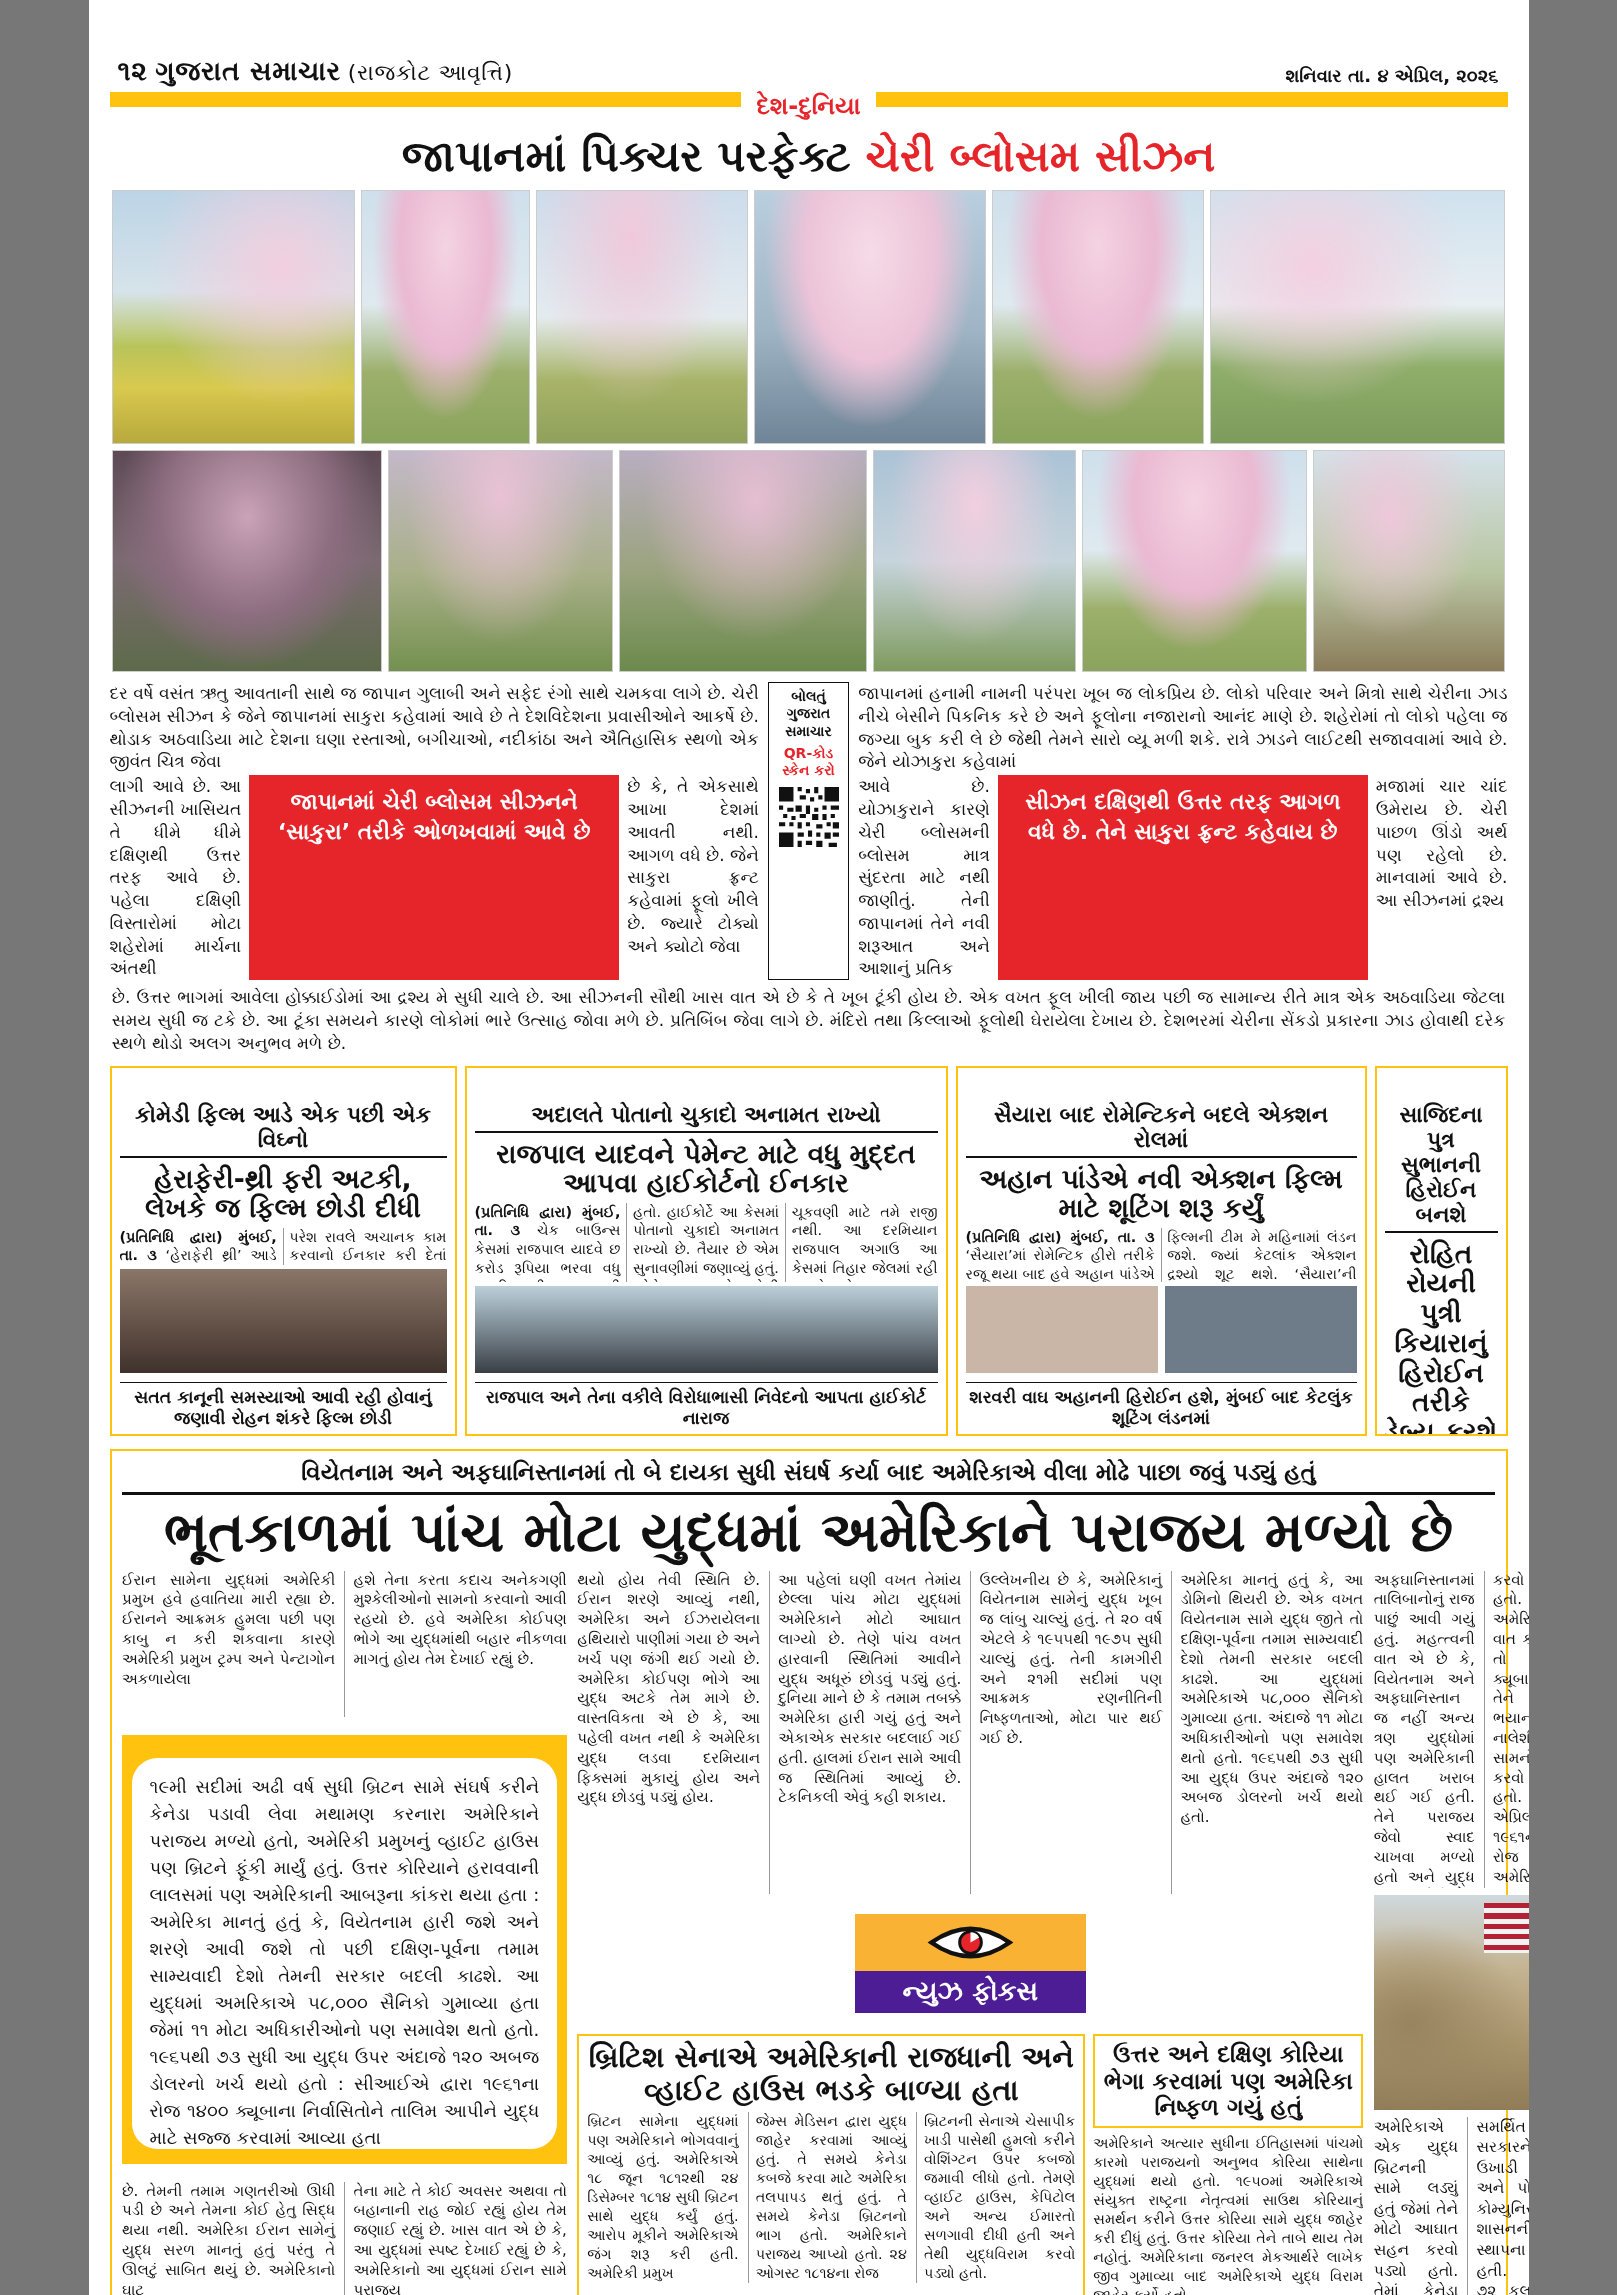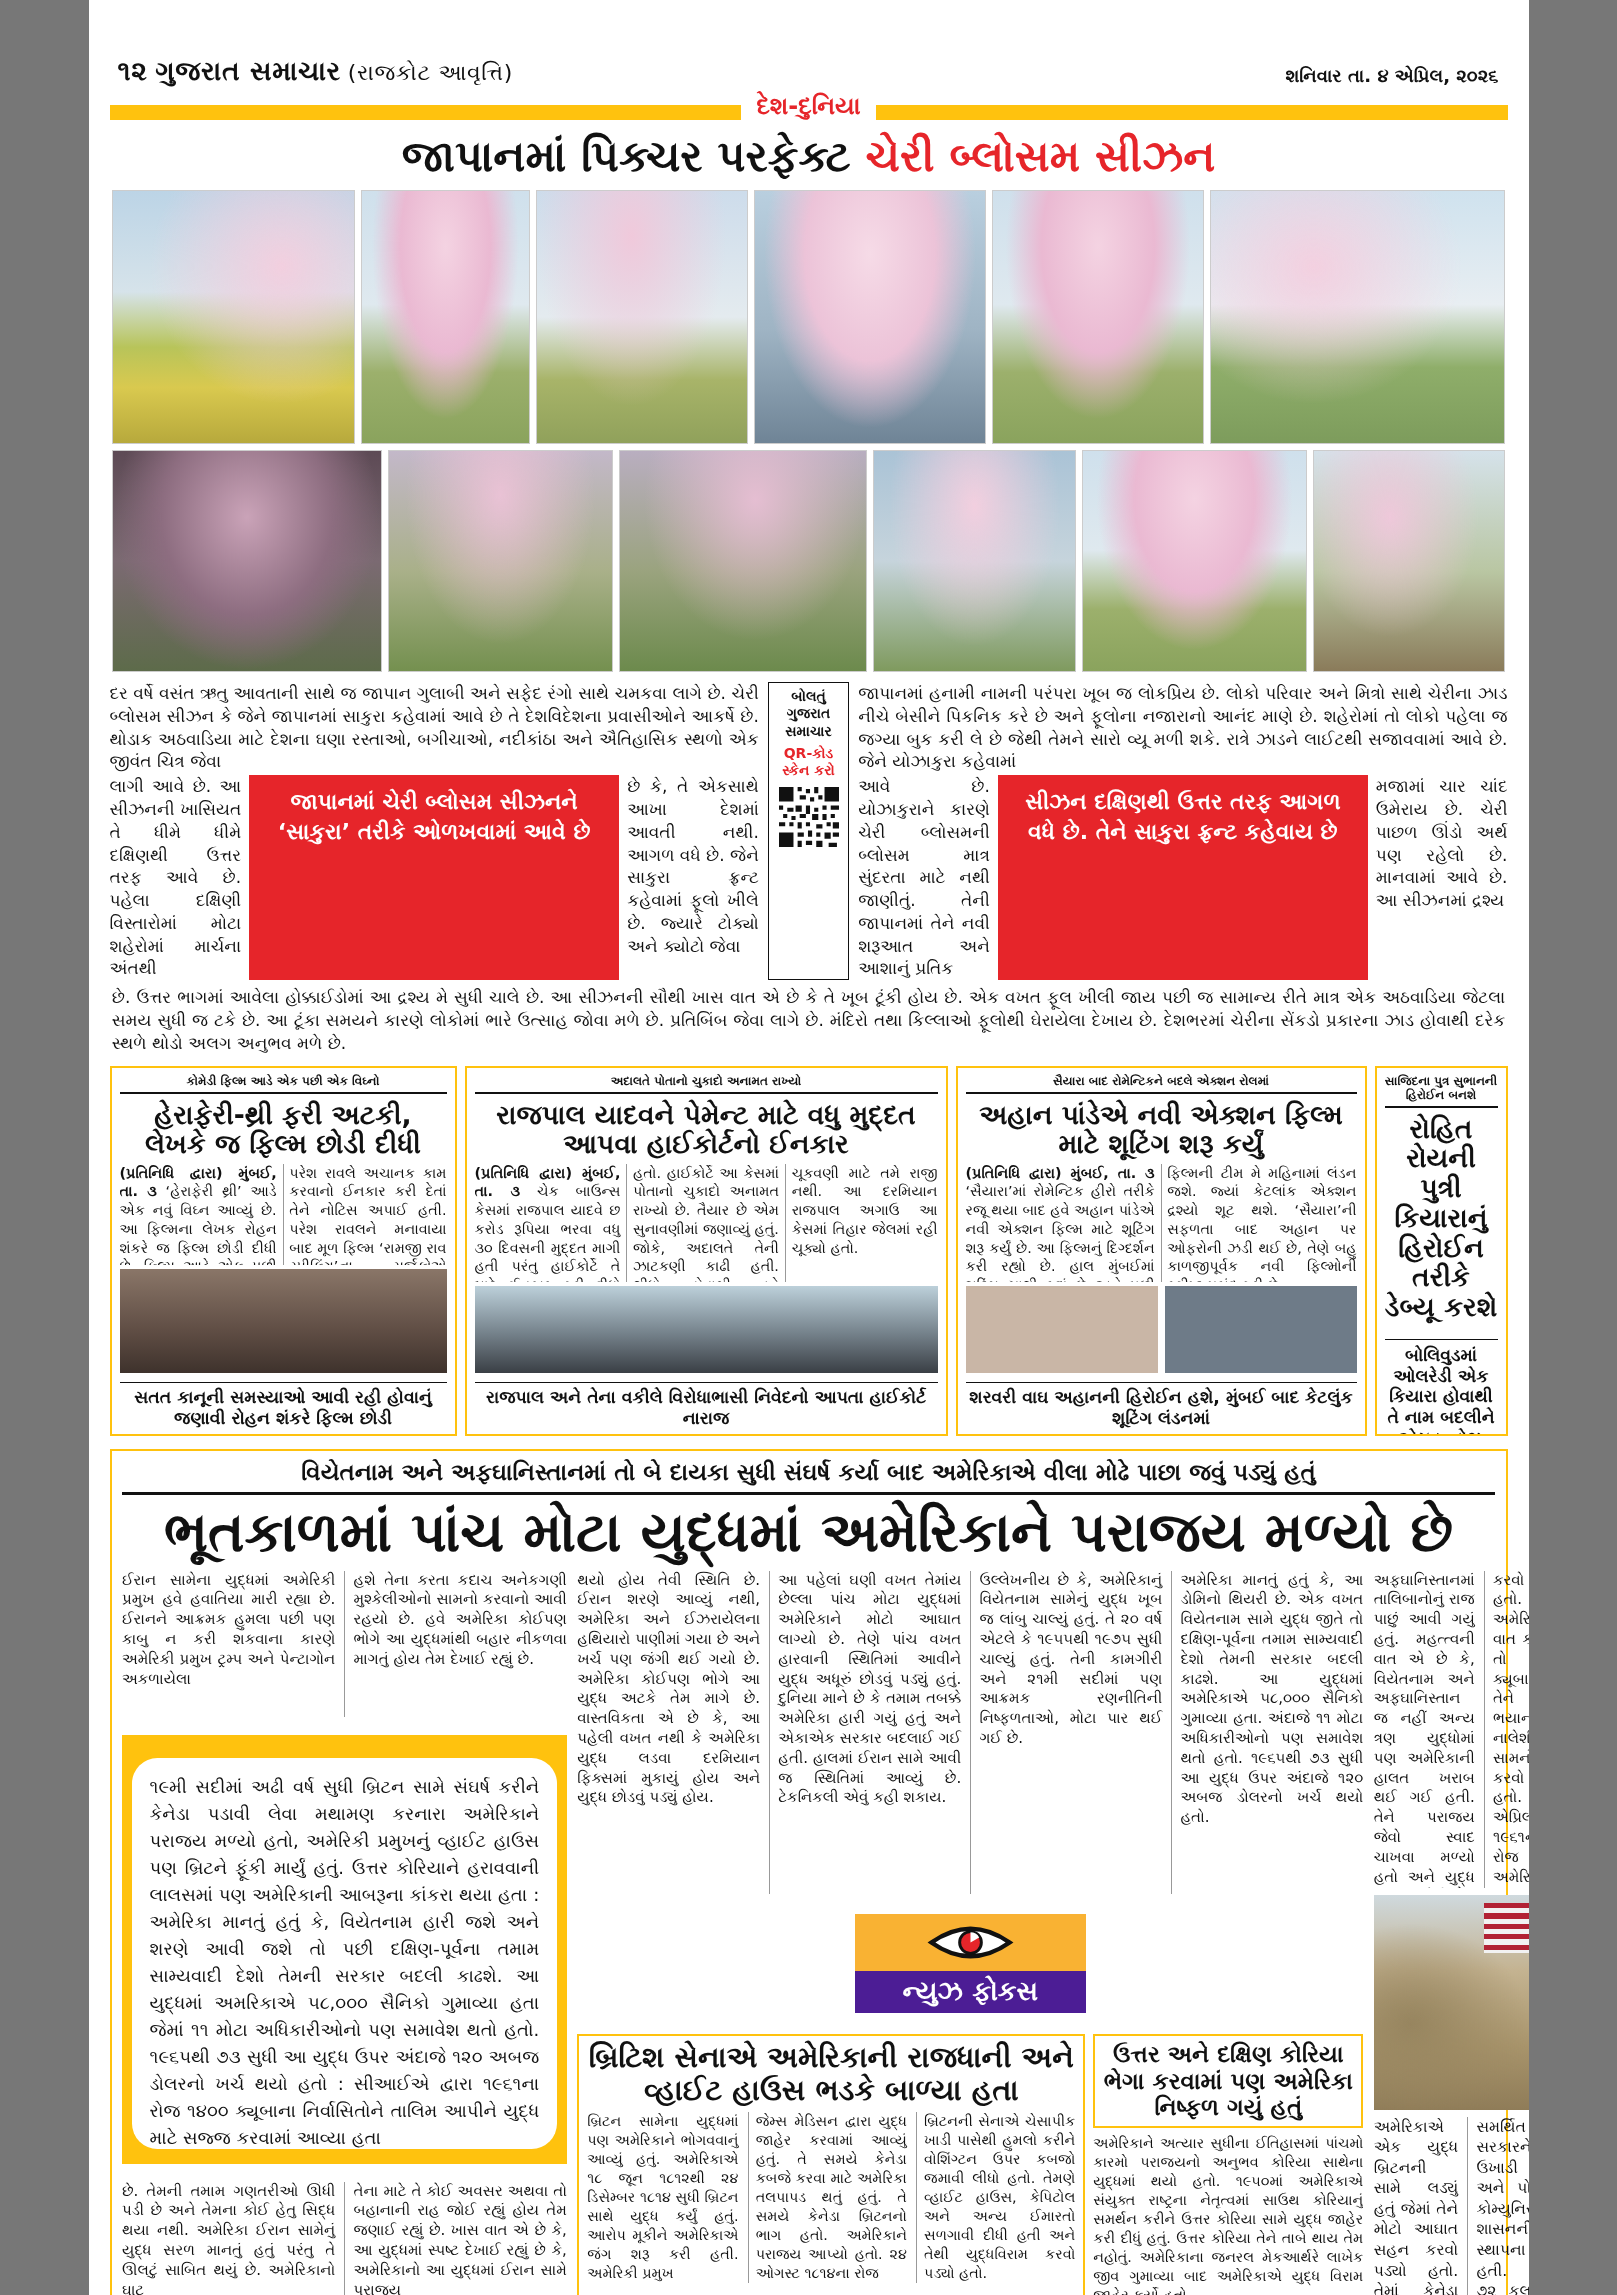--- a/index.html
+++ b/index.html
@@ -13,7 +13,7 @@
   .mast .pgno { margin-right:8px; }
   .mast .ed { font-weight:normal; font-size:22px; margin-left:7px; }
   .issue-date { font-size:18px; font-weight:bold; padding-right:4.6px; }
-  .rule-row { display:flex; align-items:flex-end; gap:15px; margin-top:2.3px; }
+  .rule-row { display:flex; align-items:flex-start; gap:15px; margin-top:2.3px; }
   .ybar { height:15px; background:#ffc20e; flex:1; }
   .section-label { color:#e6252a; font-size:24px; font-weight:bold; white-space:nowrap; }
 

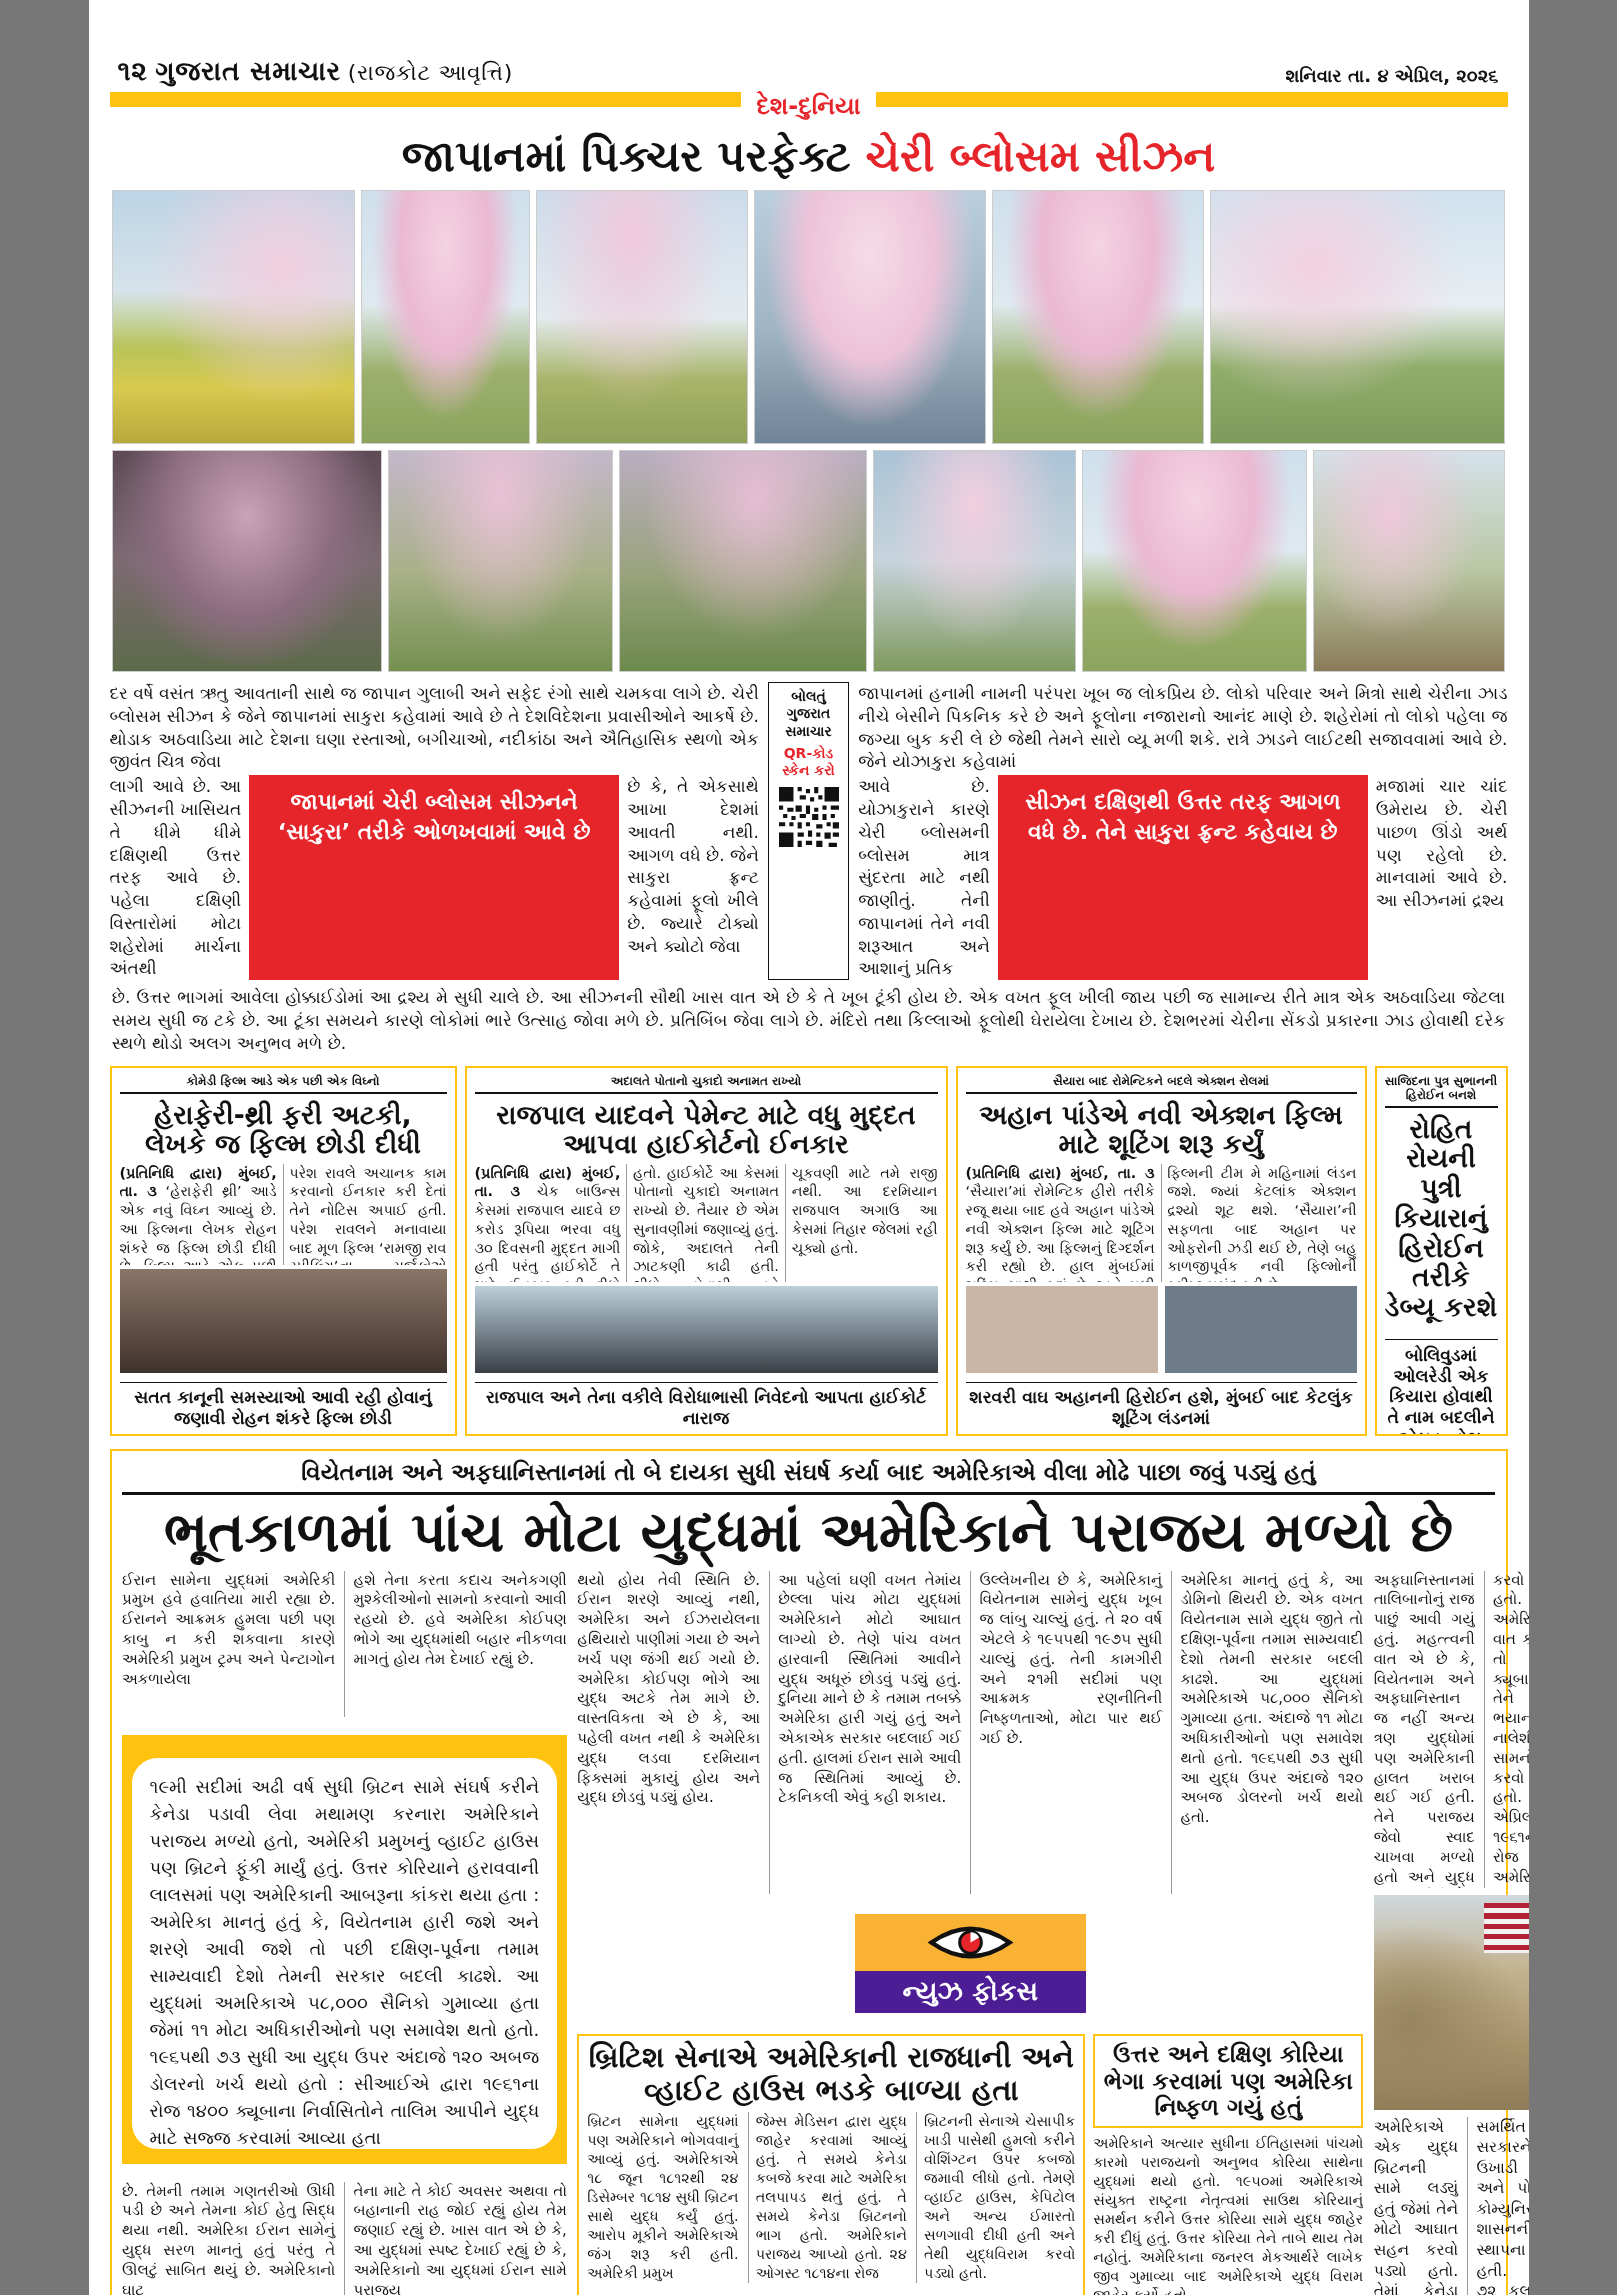--- a/index.html
+++ b/index.html
@@ -78,7 +78,7 @@
   .row4 { display:flex; gap:8px; margin-top:11.6px; height:370px; }
   .abox { border:2.3px solid #ffc20e; padding:5.8px 8px; overflow:hidden; display:flex; flex-direction:column; }
   .abox.b1{flex:0 0 347px;} .abox.b2{flex:0 0 483px;} .abox.b3{flex:0 0 411px;} .abox.b4{flex:1;}
-  .kicker { font-size:12px; font-weight:bold; text-align:center; border-bottom:2.3px solid #111; padding-bottom:3.5px; }
+  .kicker { font-size:22px; font-weight:bold; text-align:center; border-bottom:2.3px solid #111; padding-bottom:3.5px;margin-top:28px; }
   .ahl { font-size:26.6px; font-weight:bold; text-align:center; line-height:1.12; margin:5.8px 0 4.6px 0; }
   .dateline { font-weight:bold; }
   .acols { font-size:14.4px; line-height:1.3; text-align:justify; column-gap:12.7px; column-rule:0.6px solid #999; flex:1; overflow:hidden; }

